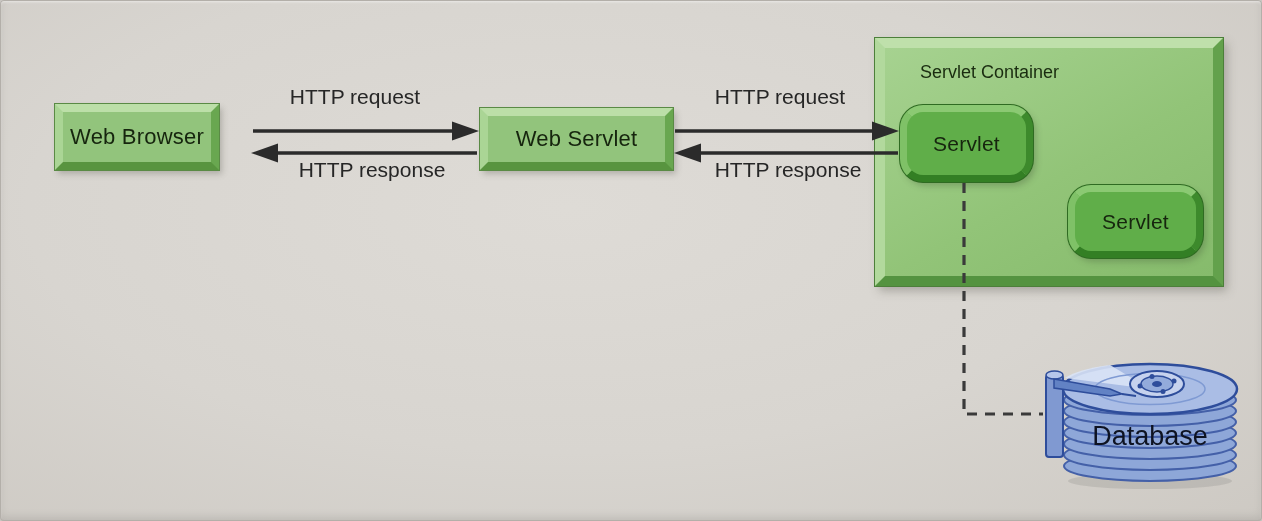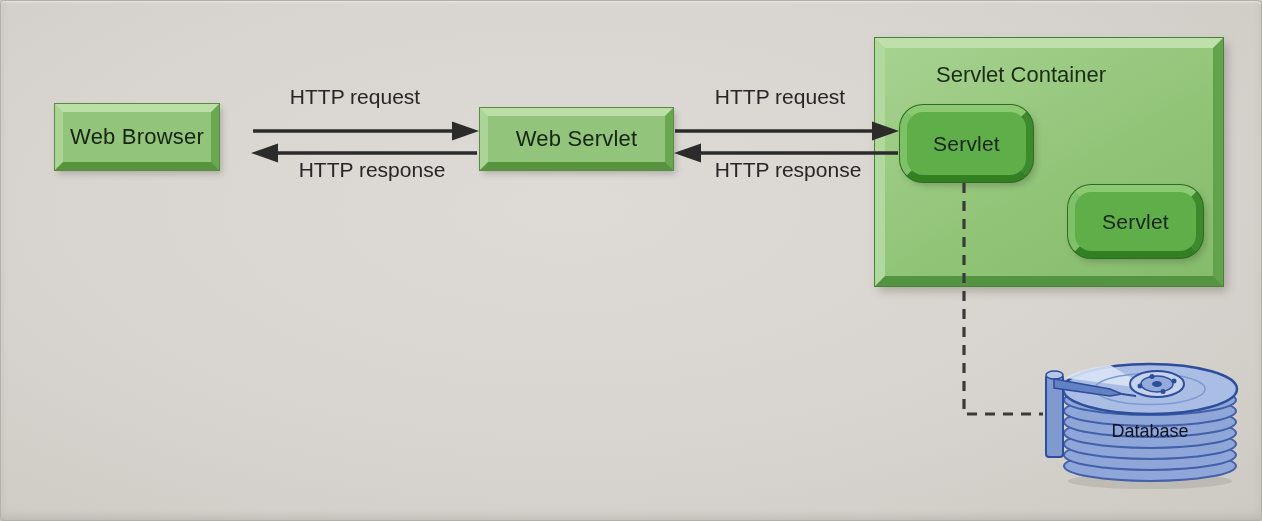--- a/index.html
+++ b/index.html
@@ -42,7 +42,7 @@
   }
   .container-title{
     position:absolute;left:920px;top:62px;
-    font-size:22px;color:#1a2c10;z-index:1;margin-left:16px;
+    font-size:18px;color:#1a2c10;z-index:1;
   }
   .edge-label{
     position:absolute;transform:translateX(-50%);

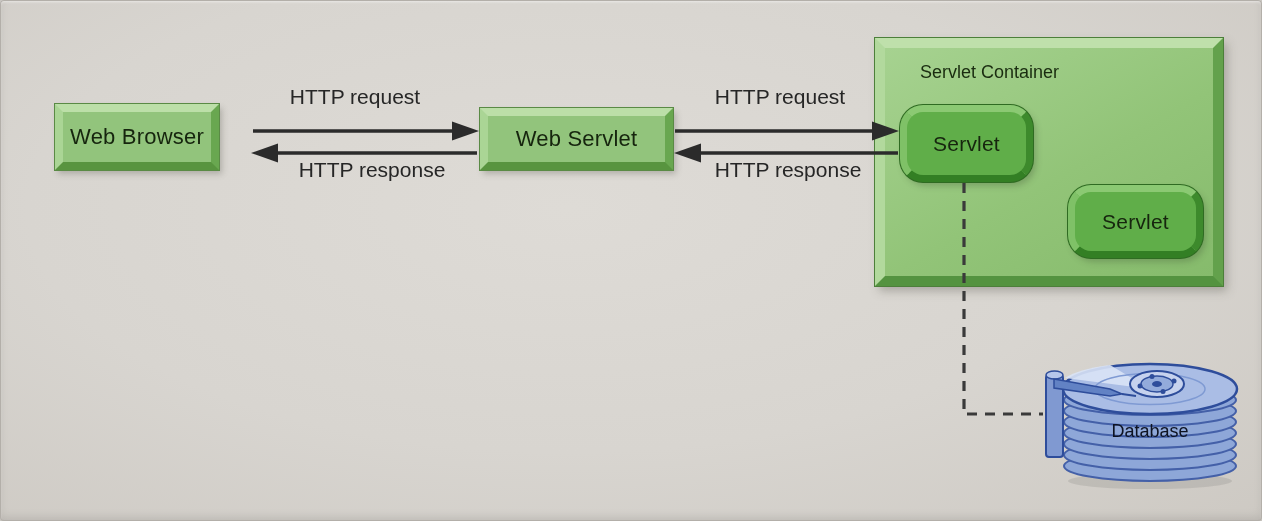--- a/index.html
+++ b/index.html
@@ -50,7 +50,7 @@
   }
   .db-label{
     position:absolute;transform:translateX(-50%);
-    font-size:18px;color:#0e1322;z-index:3;white-space:nowrap;
+    font-size:27px;color:#0e1322;z-index:3;white-space:nowrap;
   }
   .overlay{
     position:absolute;left:0;top:0;z-index:2;pointer-events:none;

